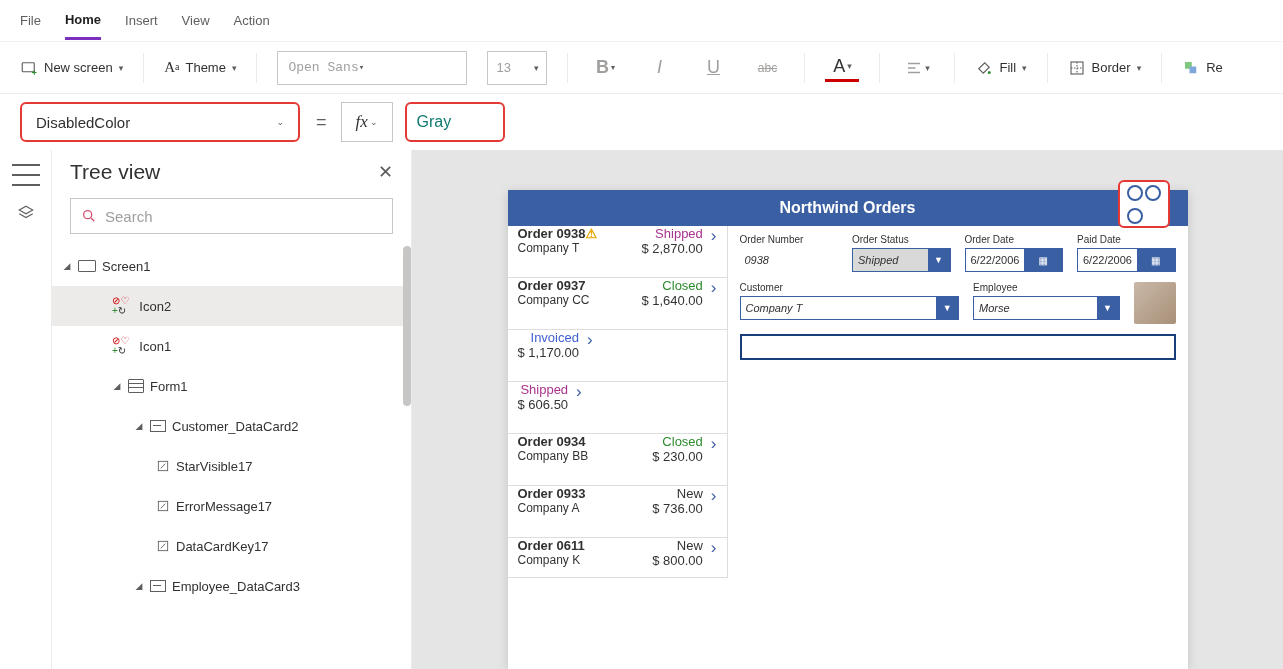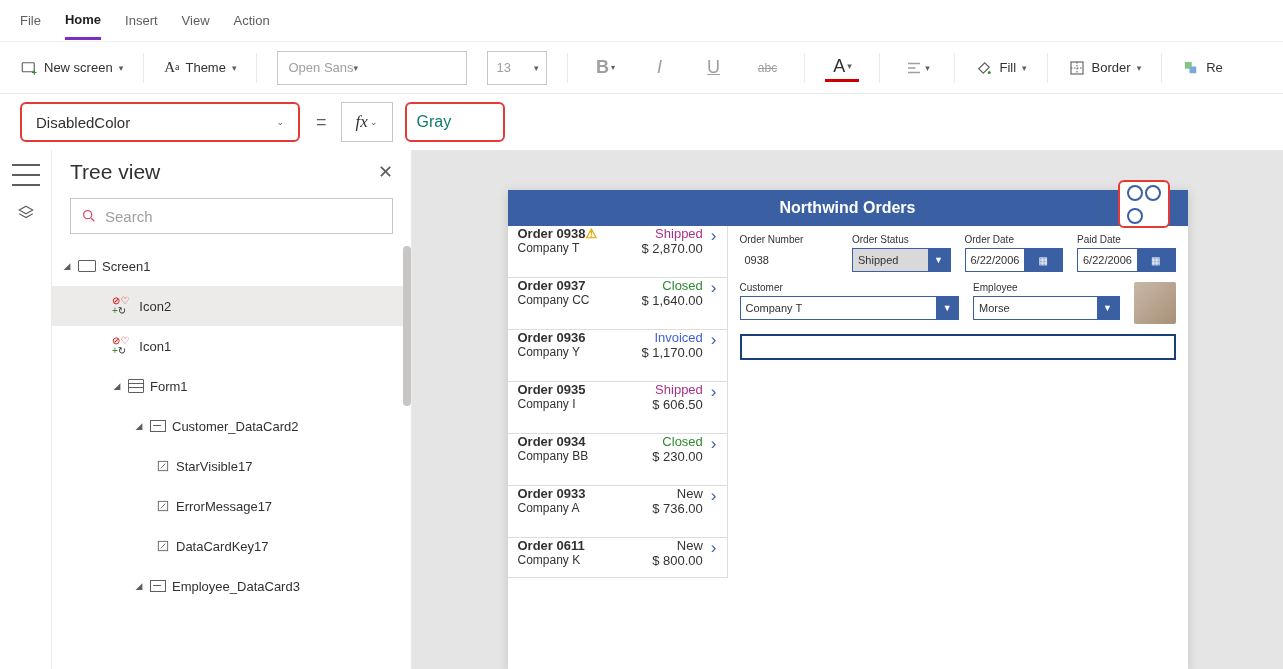--- a/index.html
+++ b/index.html
@@ -14,7 +14,7 @@
   .ribbon { display: flex; align-items: center; height: 52px; padding: 0 20px; gap: 20px; border-bottom: 1px solid #edebe9; }
   .ribbon-btn { display: flex; align-items: center; gap: 6px; color: #323130; cursor: pointer; }
   .rib-sep { width: 1px; height: 30px; background: #edebe9; }
-  .font-select { width: 190px; height: 34px; border: 1px solid #c8c6c4; display: flex; align-items: center; padding: 0 10px; color: #a19f9d; justify-content: flex-start; }
+  .font-select { width: 190px; height: 34px; border: 1px solid #c8c6c4; display: flex; align-items: center; padding: 0 10px; color: #a19f9d; justify-content: flex-start; font-family: Liberation Mono, monospace; }
   .size-select { width: 60px; height: 34px; border: 1px solid #c8c6c4; display: flex; align-items: center; padding: 0 8px; color: #a19f9d; justify-content: space-between; }
   .fmt-btn { width: 34px; height: 34px; display: flex; align-items: center; justify-content: center; color: #a19f9d; font-size: 18px; }
   .fmt-btn.strike { font-size: 12px; text-decoration: line-through; }

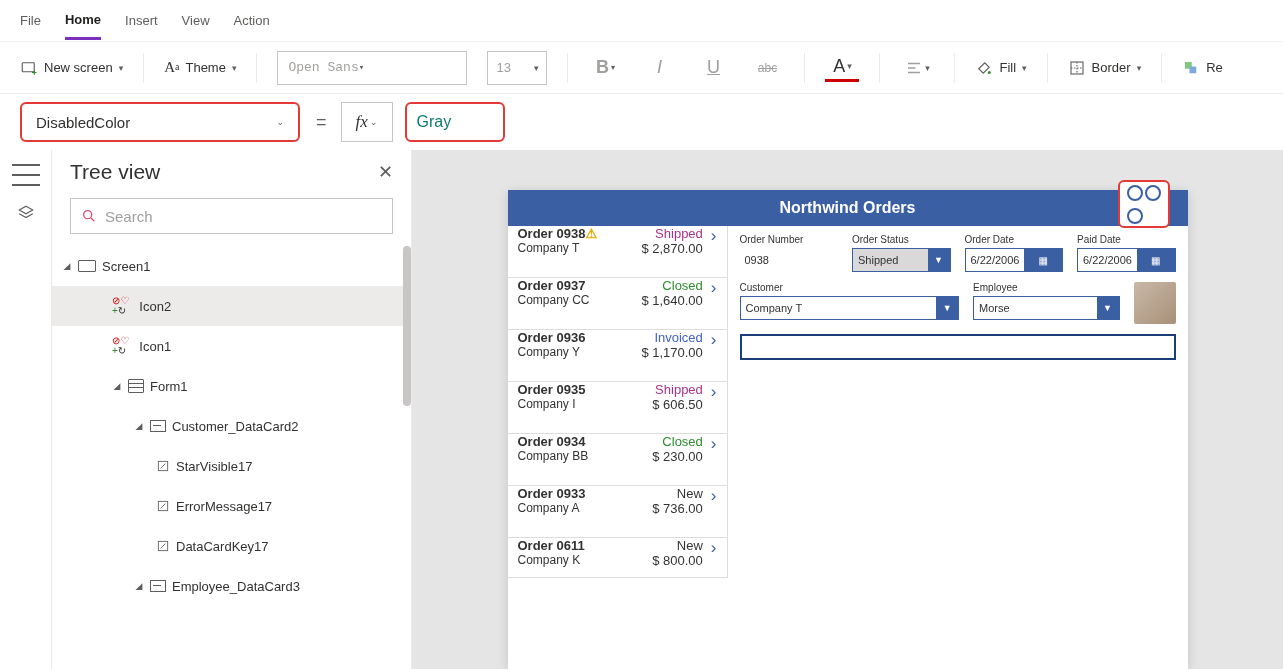--- a/index.html
+++ b/index.html
@@ -87,7 +87,7 @@
   .field-group { display: flex; gap: 14px; margin-bottom: 10px; }
   .field { flex: 1; }
   .field-label { font-size: 10px; color: #333; margin-bottom: 3px; }
-  .field-input { width: 100%; height: 24px; border: 1px solid #3b5fa3; font-size: 11px; padding: 0 5px; display: flex; align-items: center; }
+  .field-input { width: 100%; height: 24px; border: 1px solid #3b5fa3; font-size: 11px; padding: 0 5px; display: flex; align-items: center; font-style: italic; }
   .field-input.plain { border: none; }
   .select-box { display: flex; align-items: center; }
   .select-box .caret { width: 22px; background: #3b5fa3; color: #fff; height: 100%; display: flex; align-items: center; justify-content: center; font-size: 9px; margin-right: -5px; margin-left: auto; }

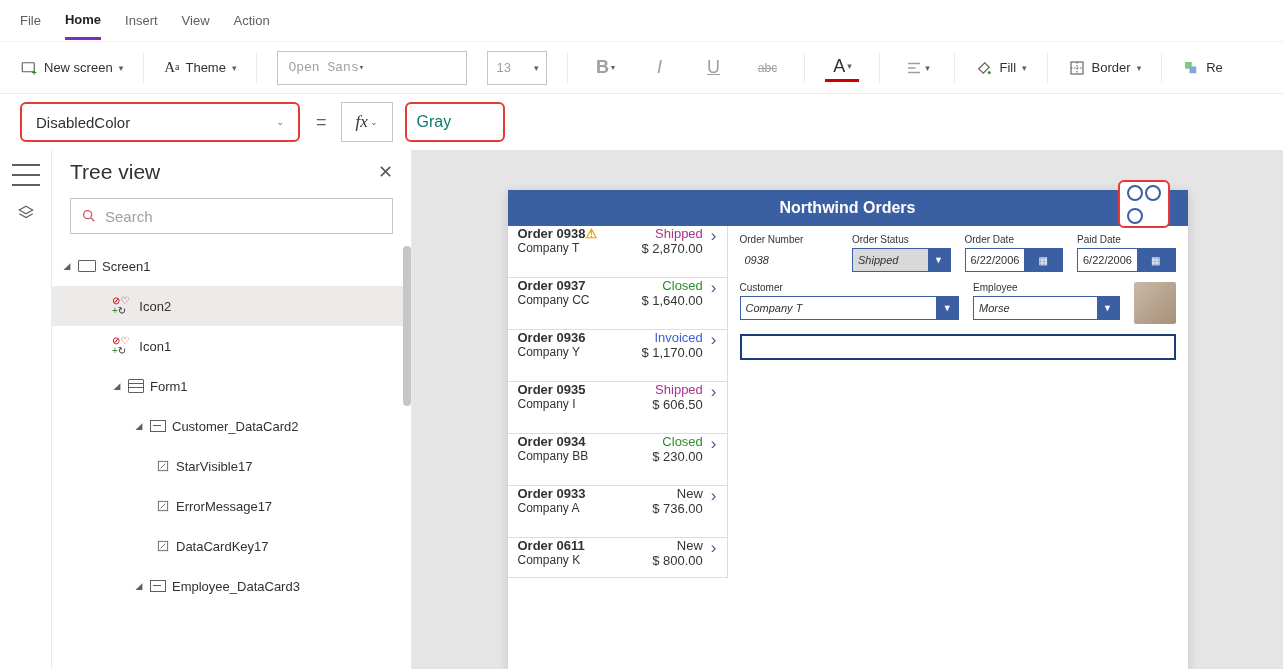--- a/index.html
+++ b/index.html
@@ -333,10 +333,6 @@
               <div class="order-chevron">›</div>
             </div>
             <div class="order-row">
-              <div class="order-row-main">
-                <div class="order-title">Order 0936</div>
-                <div class="order-company">Company Y</div>
-              </div>
               <div class="order-right">
                 <div class="order-status status-invoiced">Invoiced</div>
                 <div class="order-amount">$ 1,170.00</div>

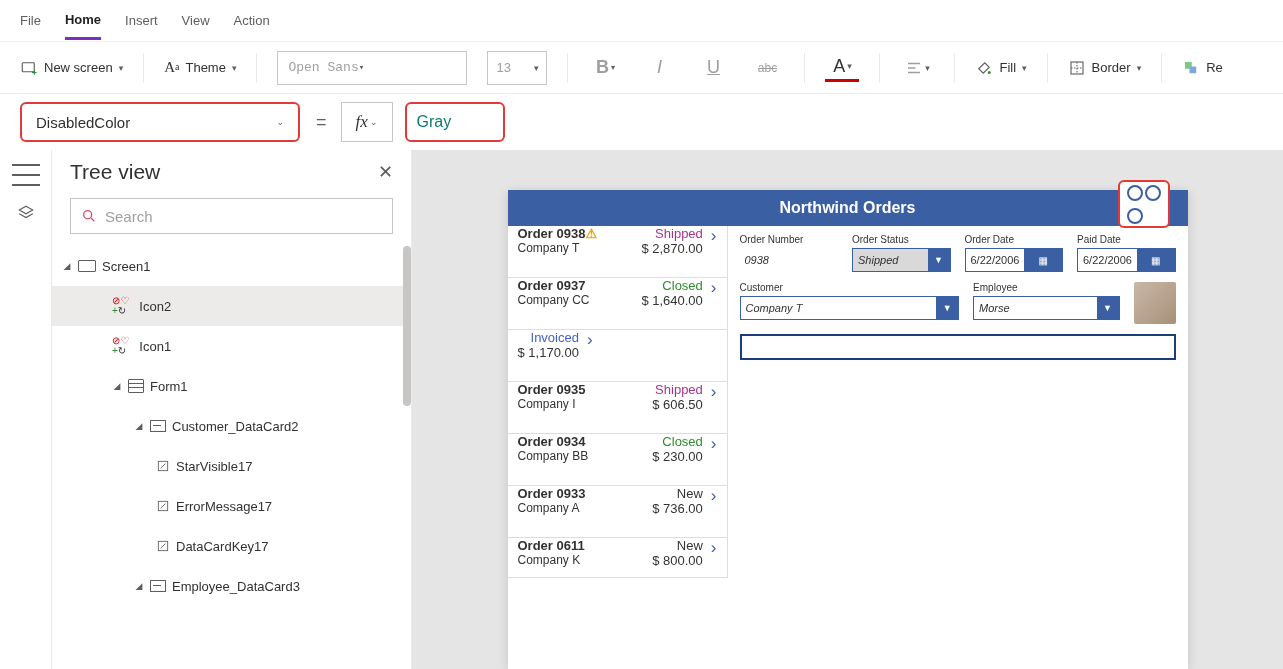--- a/index.html
+++ b/index.html
@@ -340,10 +340,6 @@
               <div class="order-chevron">›</div>
             </div>
             <div class="order-row">
-              <div class="order-row-main">
-                <div class="order-title">Order 0935</div>
-                <div class="order-company">Company I</div>
-              </div>
               <div class="order-right">
                 <div class="order-status status-shipped">Shipped</div>
                 <div class="order-amount">$ 606.50</div>

